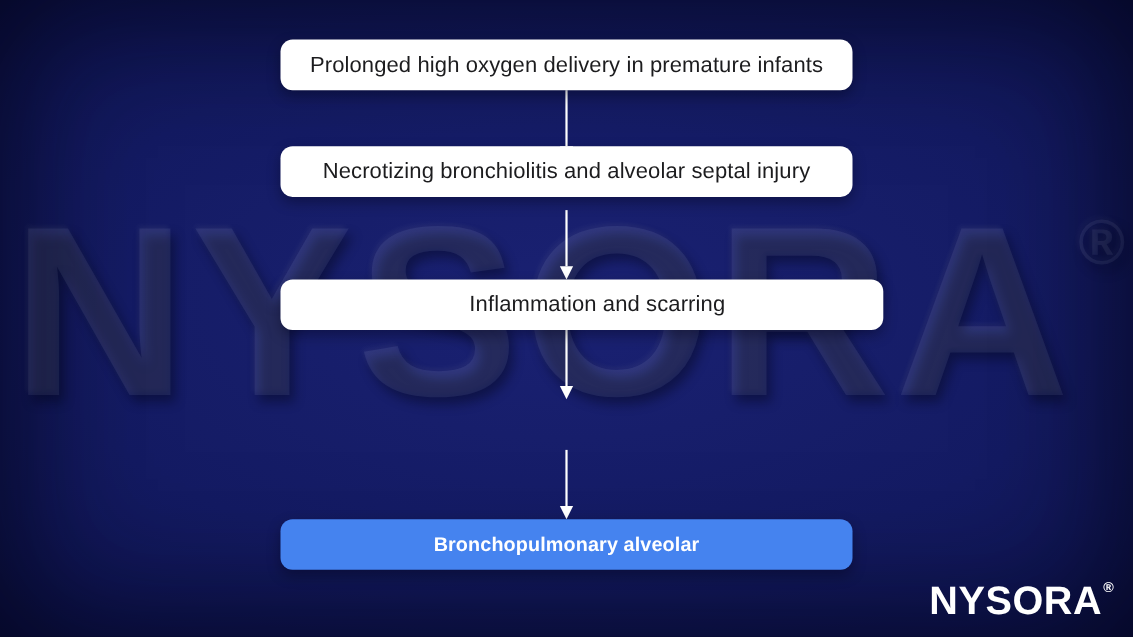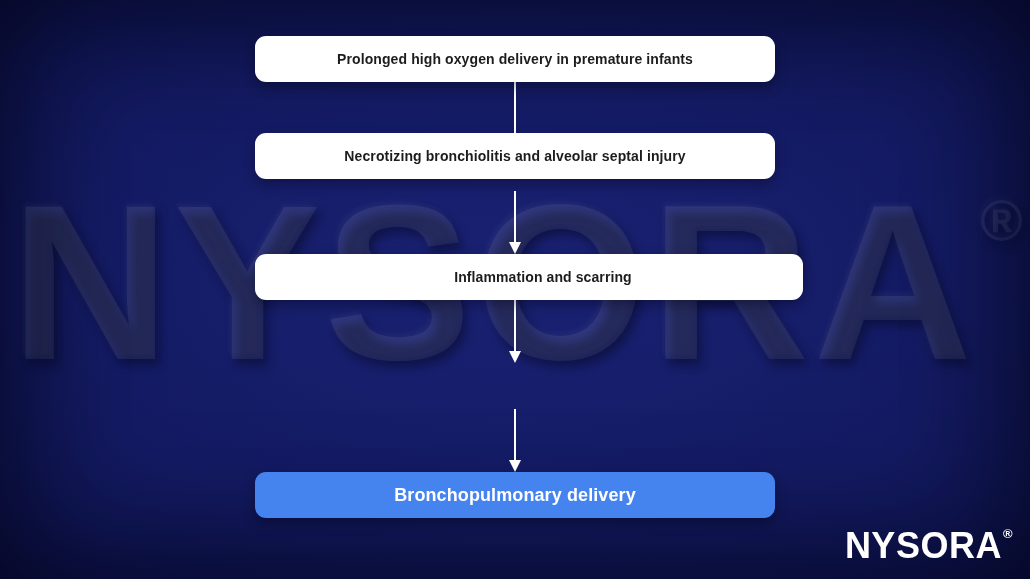--- a/index.html
+++ b/index.html
@@ -48,7 +48,7 @@
     z-index:3;
   }
   .flow-label{
-    font-size:14px;font-weight:700;
+    font-size:20px;font-weight:400;
     color:var(--box-text,#1c1c1e);
     text-align:center;letter-spacing:0.1px;
   }

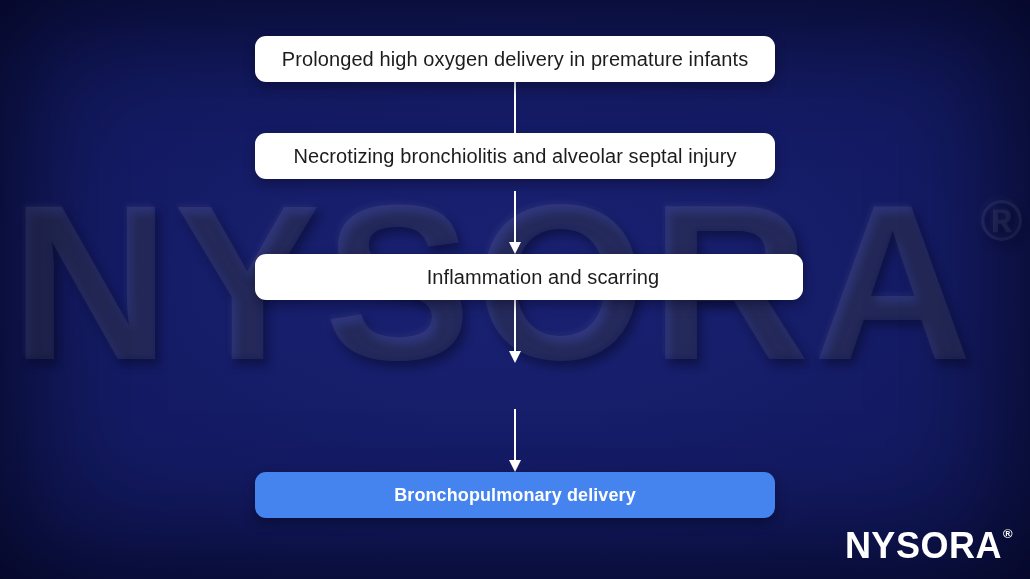--- a/index.html
+++ b/index.html
@@ -123,7 +123,7 @@
   </div>
 
   <div class="flow-box highlight box-5">
-    <span class="flow-label">Bronchopulmonary delivery</span>
+    <span class="flow-label">Bronchopulmonary alveolar</span>
   </div>
 
   <div class="logo"><span>NYSORA</span><span class="logo-reg">®</span></div>

